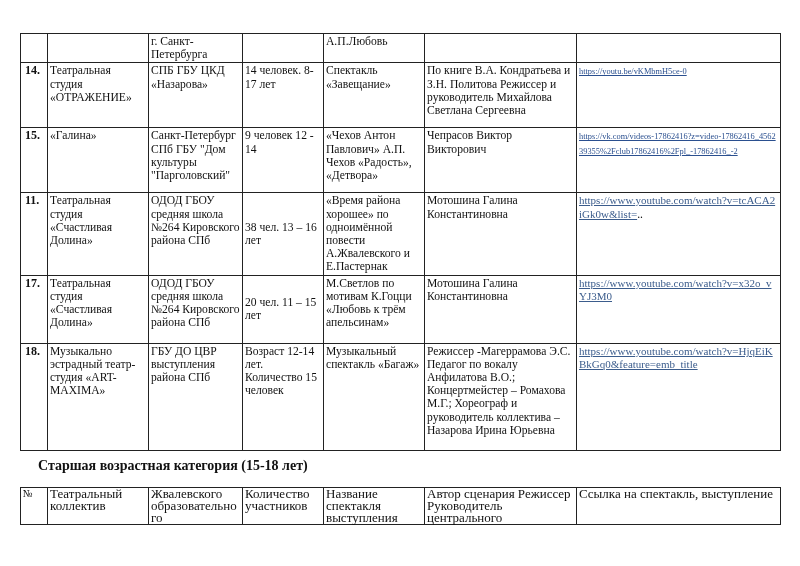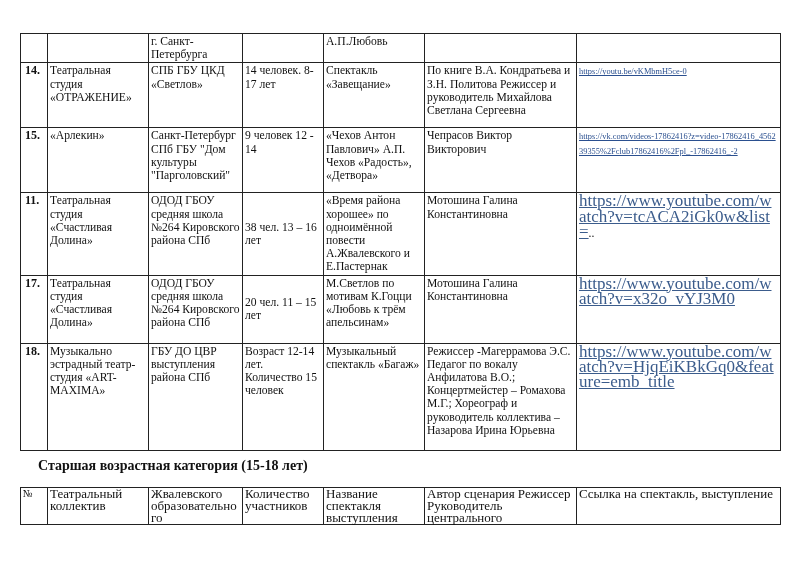--- a/index.html
+++ b/index.html
@@ -45,7 +45,7 @@
   <tr style="height:65px">
     <td class="num">14.</td>
     <td>Театральная студия «ОТРАЖЕНИЕ»</td>
-    <td>СПБ ГБУ ЦКД «Светлов»</td>
+    <td>СПБ ГБУ ЦКД «Назарова»</td>
     <td>14 человек. 8-17 лет</td>
     <td>Спектакль «Завещание»</td>
     <td>По книге В.А. Кондратьева и З.Н. Политова Режиссер и руководитель Михайлова Светлана Сергеевна</td>

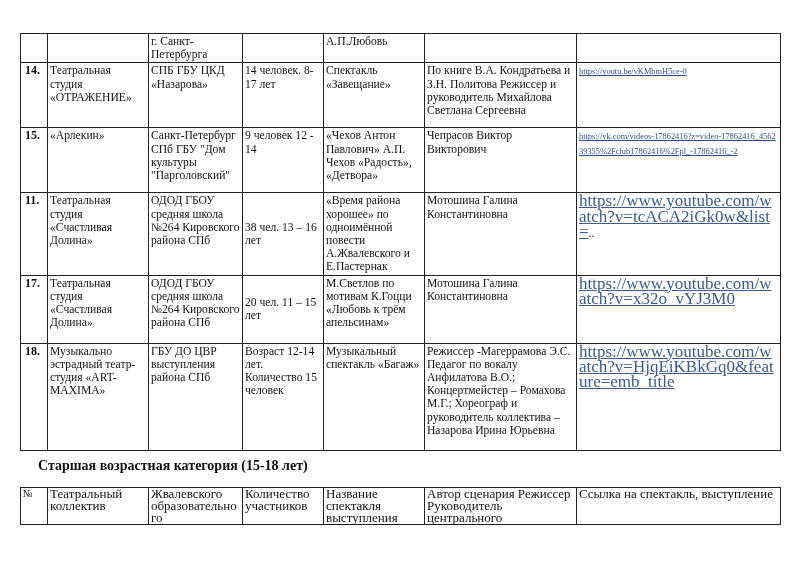--- a/index.html
+++ b/index.html
@@ -53,7 +53,7 @@
   </tr>
   <tr style="height:65px">
     <td class="num">15.</td>
-    <td>«Арлекин»</td>
+    <td>«Галина»</td>
     <td>Санкт-Петербург СПб ГБУ "Дом культуры "Парголовский"</td>
     <td>9 человек 12 - 14</td>
     <td>«Чехов Антон Павлович» А.П. Чехов «Радость», «Детвора»</td>

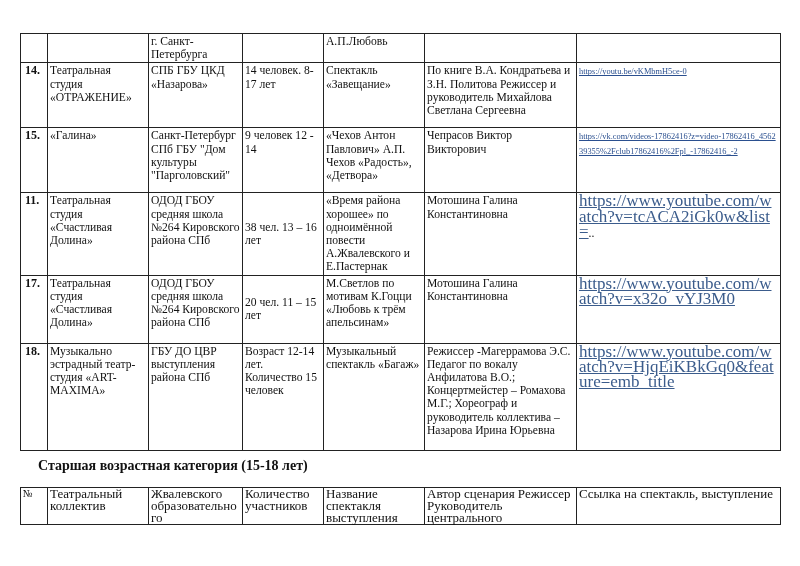--- a/index.html
+++ b/index.html
@@ -11,7 +11,7 @@
     td.num { text-align: left; font-size: 12px; font-weight: bold; padding-left: 4px; line-height: 12px; }
     a { color: #2a4f8f; text-decoration: underline; margin-top: 20px; }
     a.small { font-size: 8.4px; line-height: 12.6px; }
-    a.big { font-size: 17px; line-height: 13px; color: #3b5c8c; }
+    a.big { font-size: 11px; line-height: 13px; color: #3b5c8c; }
     #main { left: 20px; top: 33px; width: 760px; }
     #section-title { position: absolute; left: 0; width: 800px; top: 458px; text-align: left;
                      font-weight: bold; font-size: 14px; margin-left: 38px; }

